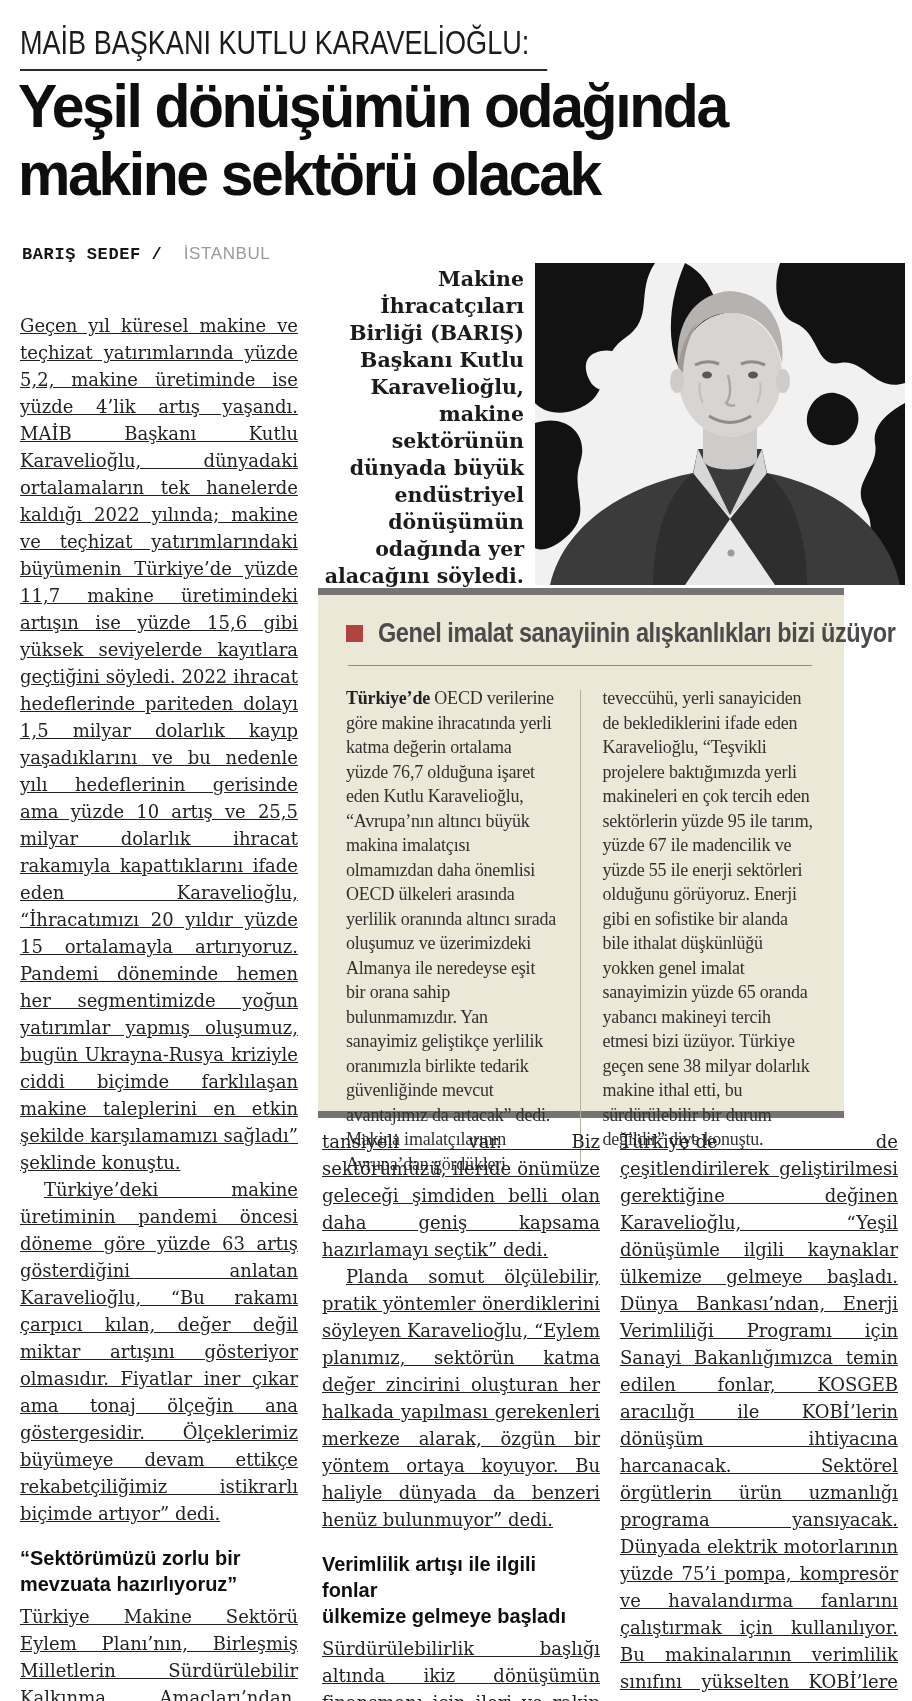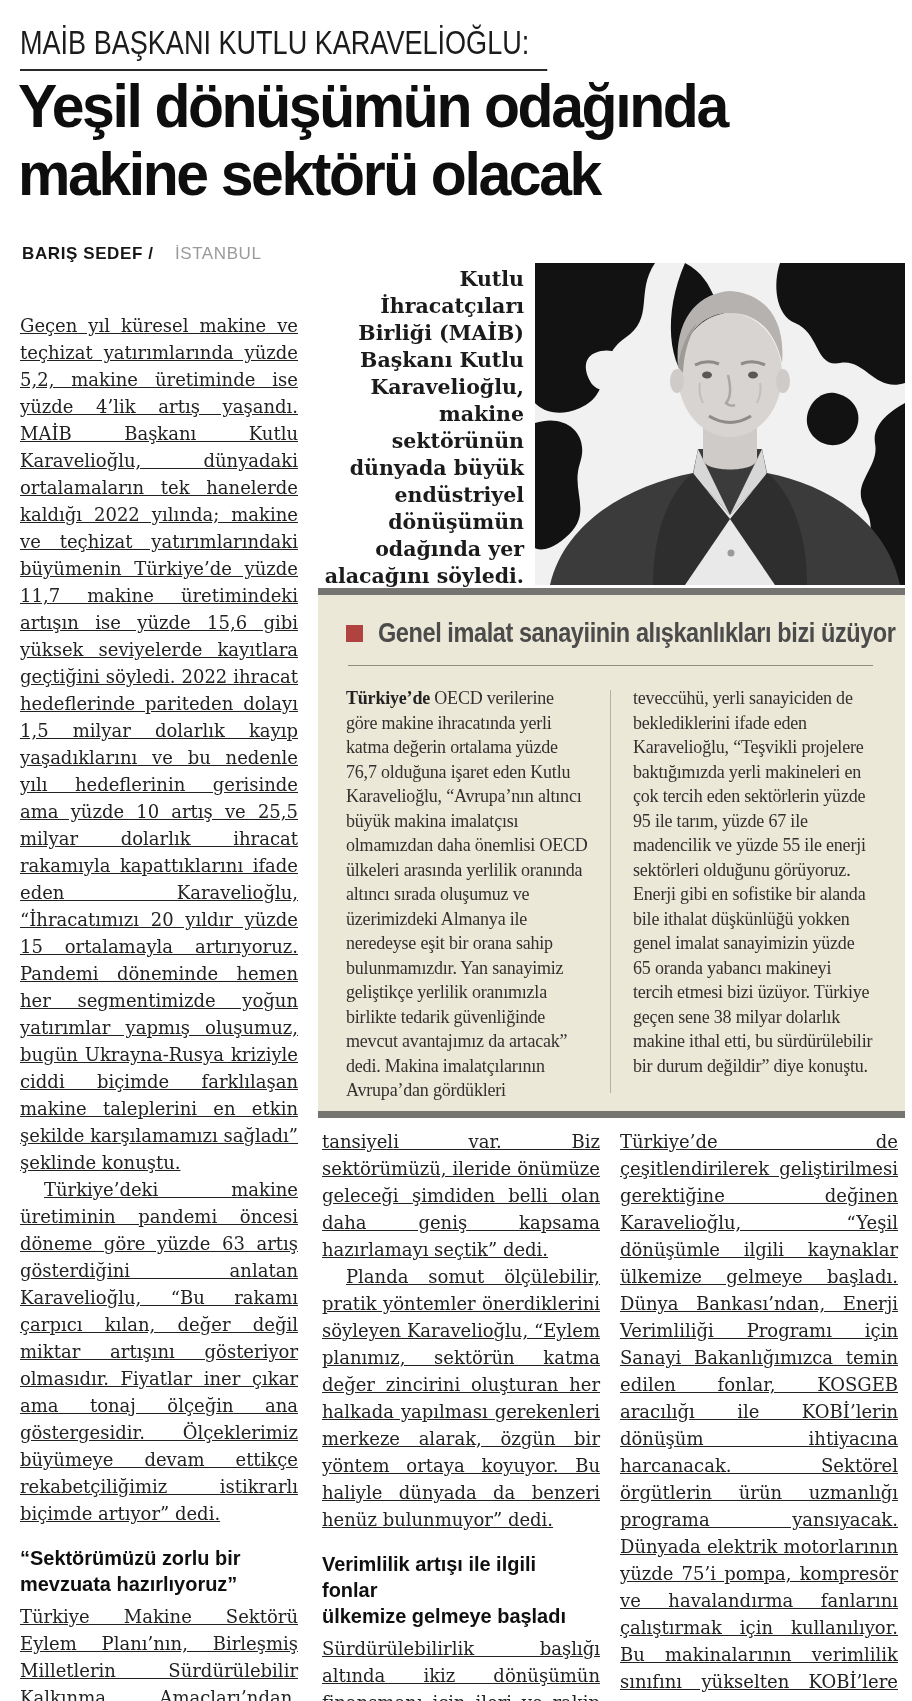--- a/index.html
+++ b/index.html
@@ -37,7 +37,7 @@
     font-family:"Liberation Sans",sans-serif;
     font-size:17px;letter-spacing:0.6px;
   }
-  .byline .author{font-weight:700;color:#161616;}
+  .byline .author{font-weight:700;color:#161616;font-family:Liberation Mono, monospace;}
   .byline .loc{font-weight:400;color:#9a9a9a;margin-left:16px;}
   
   .col{position:absolute;width:278px;text-align:justify;}

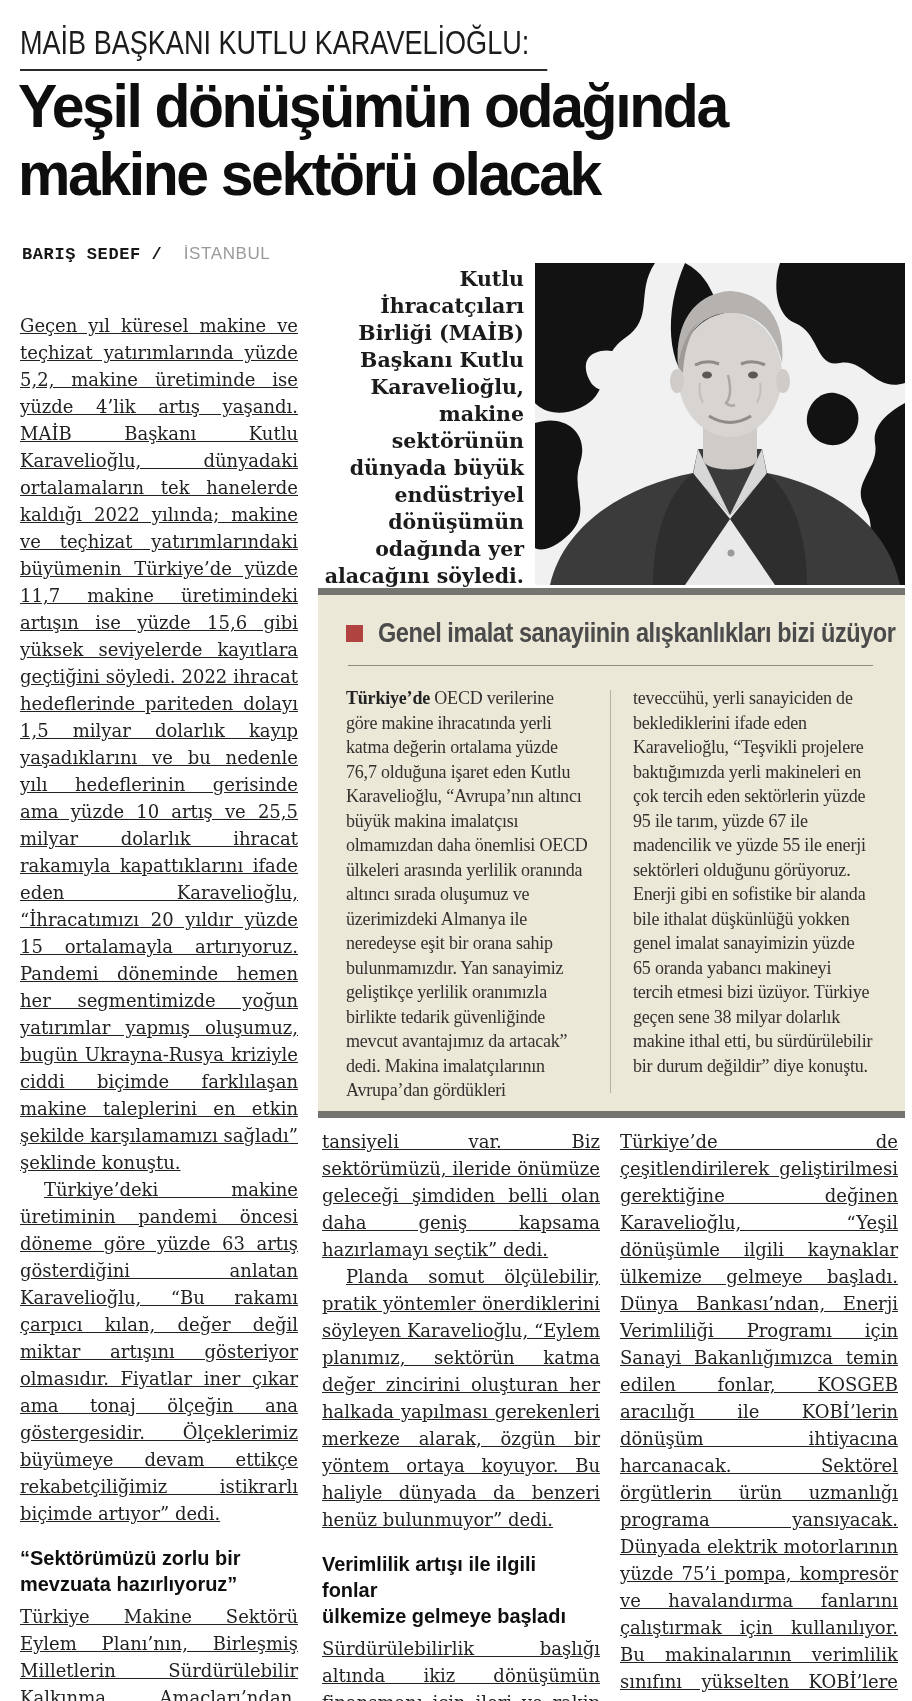--- a/index.html
+++ b/index.html
@@ -130,7 +130,7 @@
     <p class="para">Türkiye Makine Sektörü Eylem Planı’nın, Birleşmiş Milletlerin Sürdürülebilir Kalkınma Amaçları’ndan, sektörü doğrudan ilgilendiren 11 ve dolaylı ilgilendiren 4 amaç üzerine bina edildiğini dile getiren Karavelioğlu, “Yeşil ve dijital dönüşümü önceleyen AB Yeşil Mutabakatı, sosyal sorumlulukları henüz etraflıca işin içine katmayan bir mevzuat paketi durumunda. Ama genişleyerek bütün dünyaya liderlik edecek po-</p>
   </div>
 
-  <div class="caption">Kutlu İhracatçıları Birliği (MAİB) Başkanı Kutlu Karavelioğlu, makine sektörünün dünyada büyük endüstriyel dönüşümün odağında yer alacağını söyledi.</div>
+  <div class="caption">Makine İhracatçıları Birliği (BARIŞ) Başkanı Kutlu Karavelioğlu, makine sektörünün dünyada büyük endüstriyel dönüşümün odağında yer alacağını söyledi.</div>
 
   <div class="photo">
     <svg viewBox="0 0 370 322" preserveAspectRatio="xMidYMid slice">

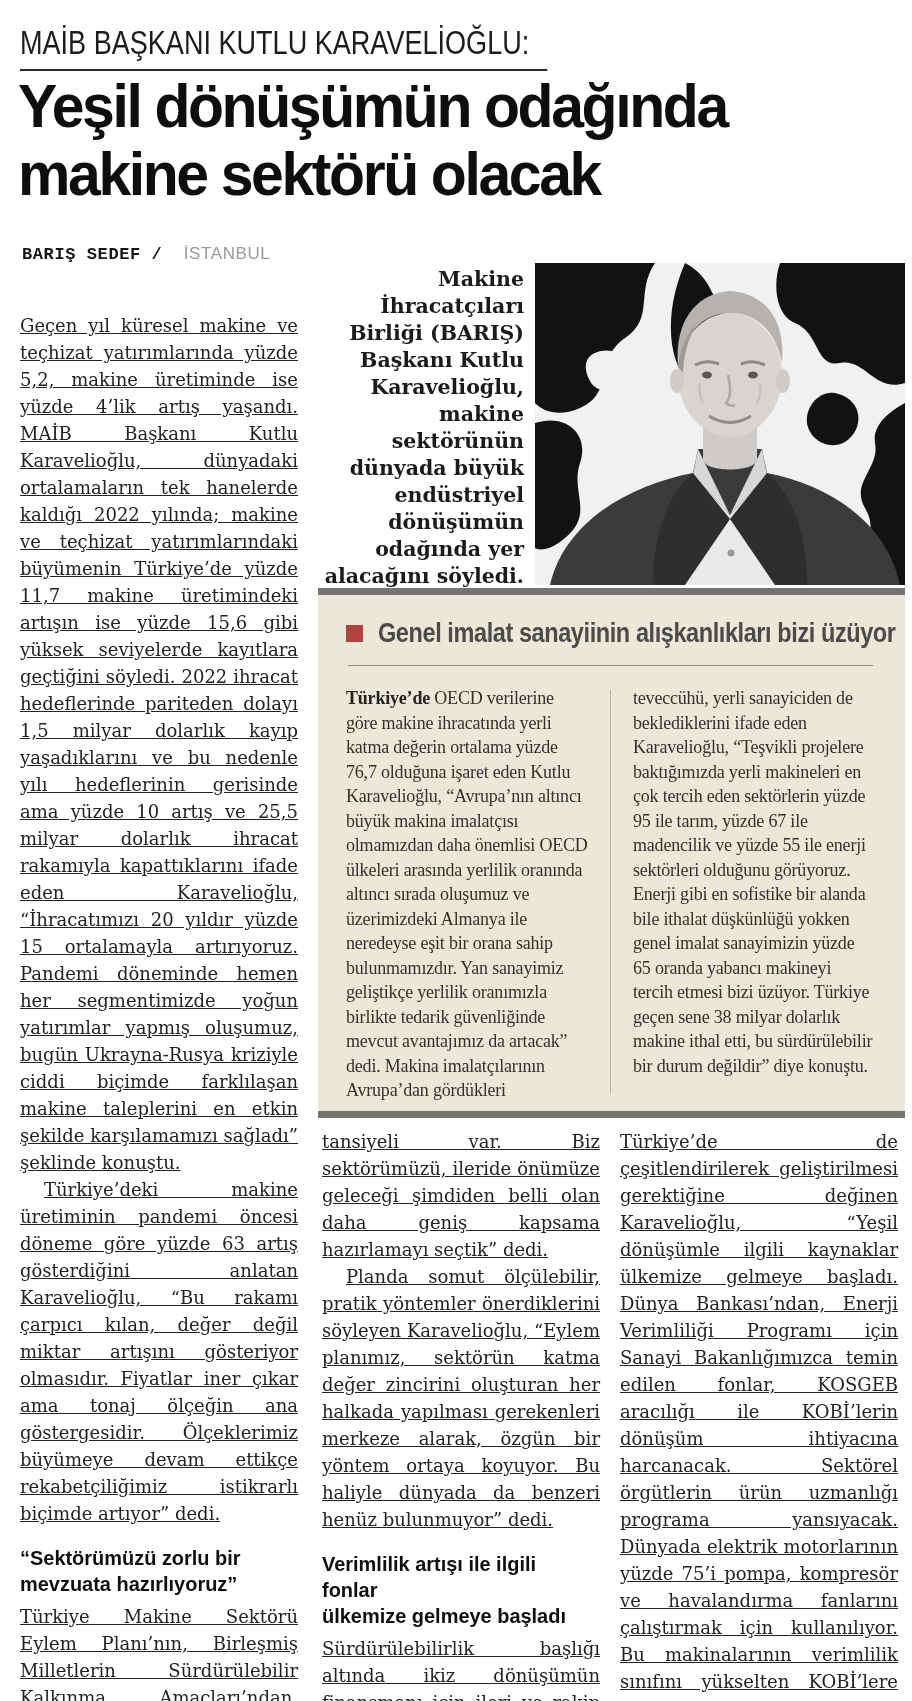--- a/index.html
+++ b/index.html
@@ -69,7 +69,7 @@
   .photo svg{display:block;width:100%;height:100%;}
   
   .box{
-    position:absolute;left:318px;top:588px;width:587px;height:530px;
+    position:absolute;left:318px;top:588px;width:526px;height:530px;
     box-sizing:border-box;
     background:#ece8d7;
     border-top:7px solid #767471;

